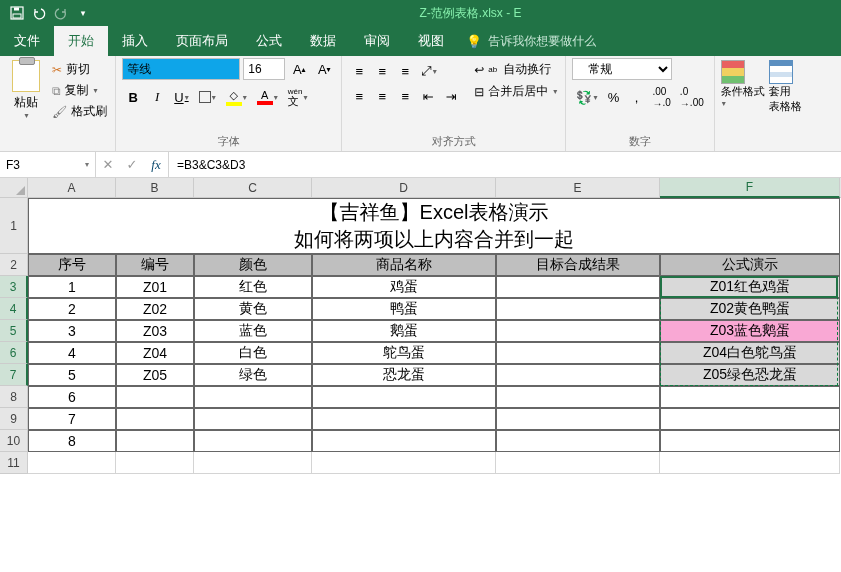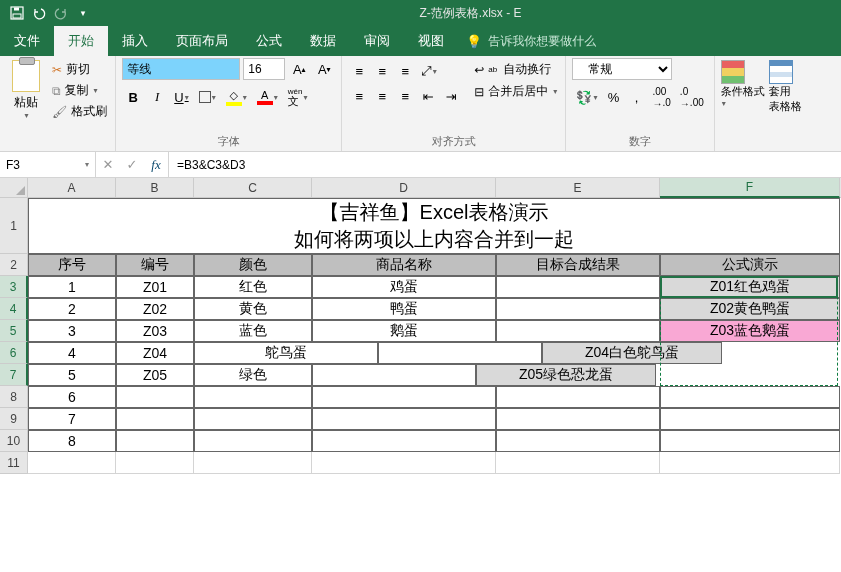--- a/index.html
+++ b/index.html
@@ -9,7 +9,7 @@
 .titlebar { background: #217346; height: 26px; display: flex; align-items: center; color: #fff; }
 .qat { display: flex; gap: 4px; padding: 0 8px; align-items: center; }
 .qat .icon { width: 18px; height: 18px; display: flex; align-items: center; justify-content: center; cursor: pointer; }
-.title-text { flex: 1; text-align: center; font-size: 12px; color: #e5e5e5; }
+.title-text { flex: 1; text-align: center; font-size: 12px; color: #86efac; }
 
 
 .ribbon-tabs { background: #217346; height: 30px; display: flex; align-items: stretch; color: #fff; font-size: 13px; }

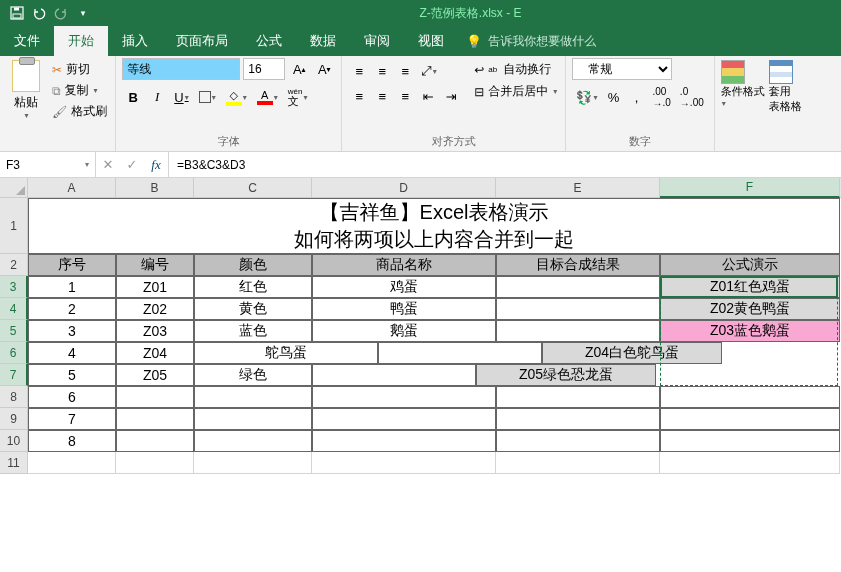--- a/index.html
+++ b/index.html
@@ -36,7 +36,7 @@
 .brush-ic { color: #666; }
 
 .font-row1 { display: flex; gap: 3px; align-items: center; }
-.font-name { background: #7dd3fc; border: 1px solid #c0c0c0; width: 118px; height: 22px; font-size: 12px; padding: 2px 4px; }
+.font-name { background: #0ea5e9; border: 1px solid #c0c0c0; width: 118px; height: 22px; font-size: 12px; padding: 2px 4px; }
 .font-size { background: #fff; border: 1px solid #c0c0c0; width: 42px; height: 22px; font-size: 12px; padding: 2px 4px; }
 .font-row2 { display: flex; gap: 2px; margin-top: 6px; }
 .ibtn { min-width: 22px; height: 22px; border: 1px solid transparent; display: flex; align-items: center; justify-content: center; cursor: pointer; font-size: 13px; padding: 0 3px; }

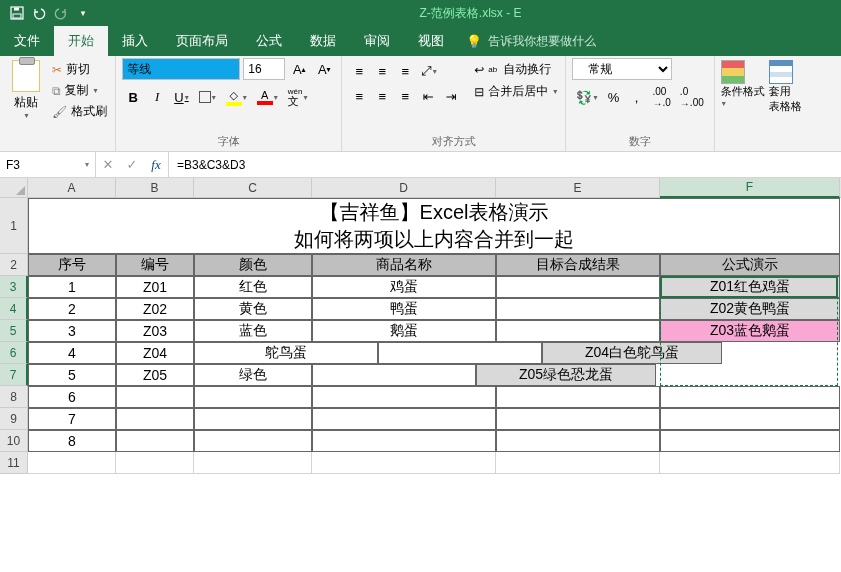--- a/index.html
+++ b/index.html
@@ -355,6 +355,7 @@
           <div class="rowhead sel">6</div>
           <div class="cell tbl wA">4</div>
           <div class="cell tbl wB">Z04</div>
+          <div class="cell tbl wC">白色</div>
           <div class="cell tbl wD">鸵鸟蛋</div>
           <div class="cell tbl wE"></div>
           <div class="cell tbl wF" style="background:#d9d9d9">Z04白色鸵鸟蛋</div>

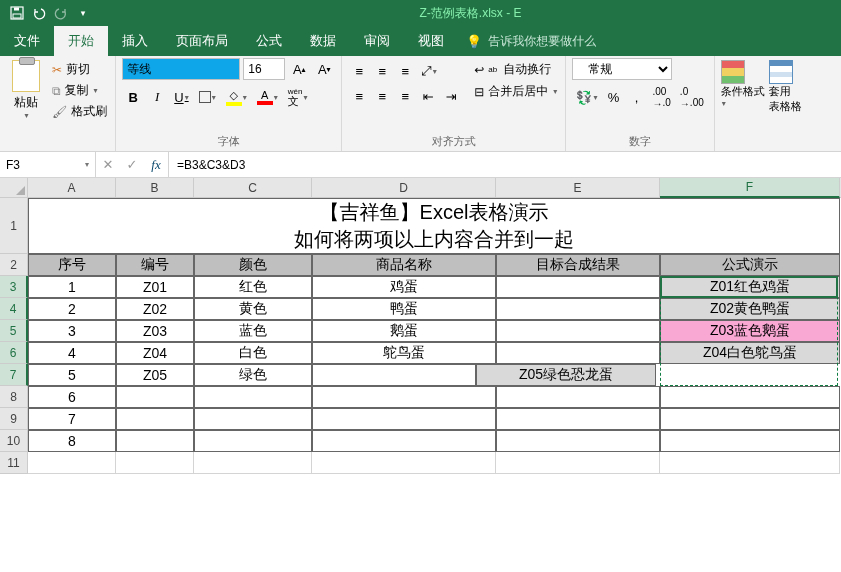--- a/index.html
+++ b/index.html
@@ -365,6 +365,7 @@
           <div class="cell tbl wA">5</div>
           <div class="cell tbl wB">Z05</div>
           <div class="cell tbl wC">绿色</div>
+          <div class="cell tbl wD">恐龙蛋</div>
           <div class="cell tbl wE"></div>
           <div class="cell tbl wF" style="background:#d9d9d9">Z05绿色恐龙蛋</div>
         </div>

